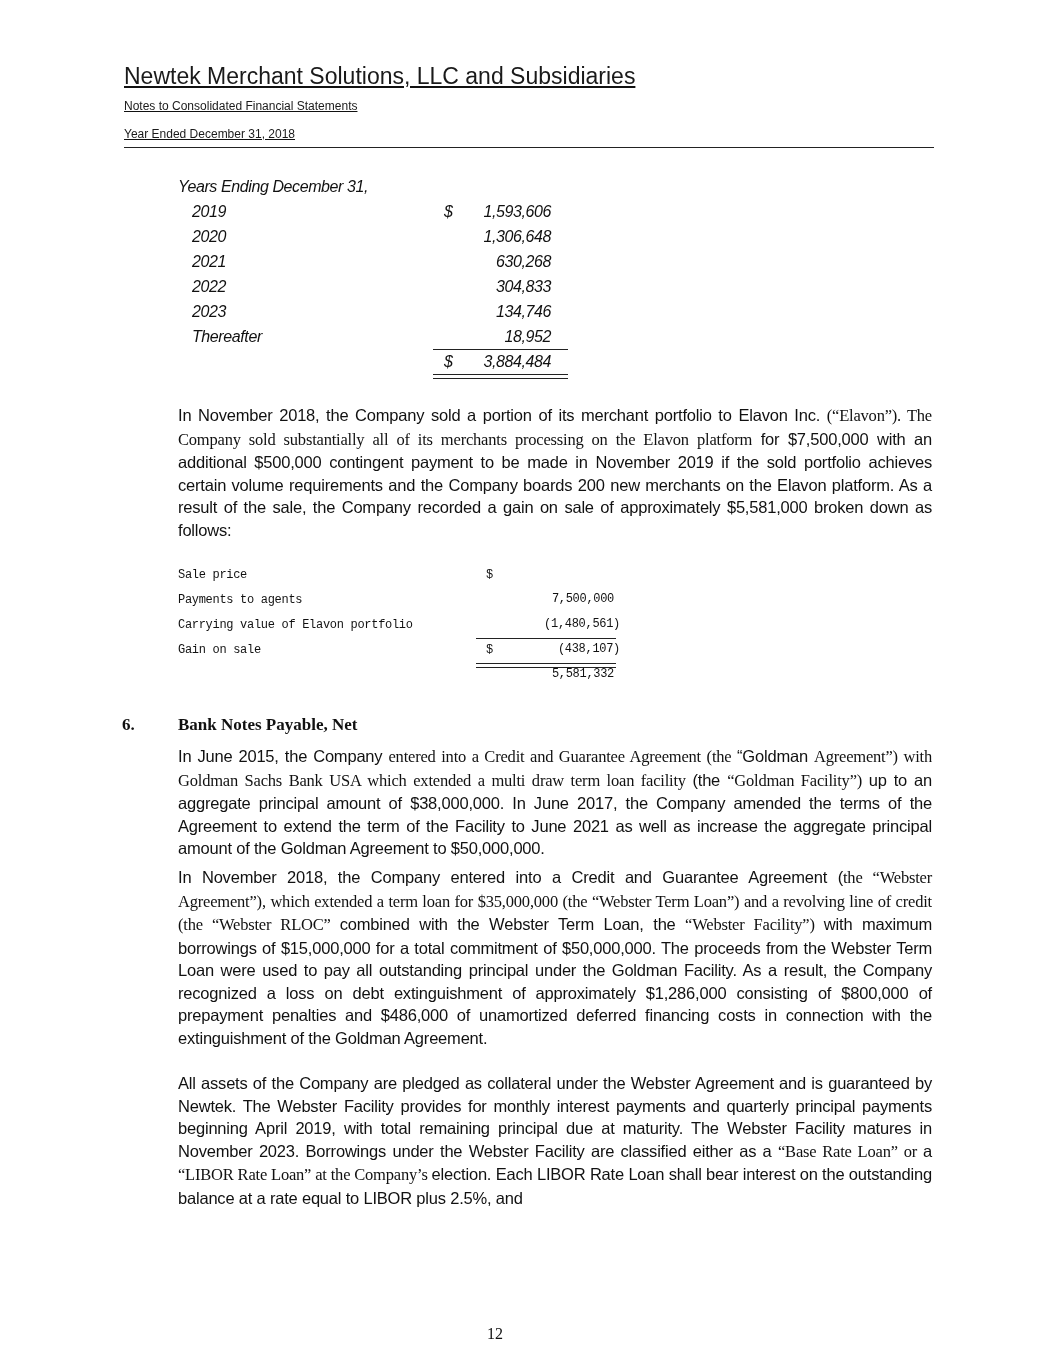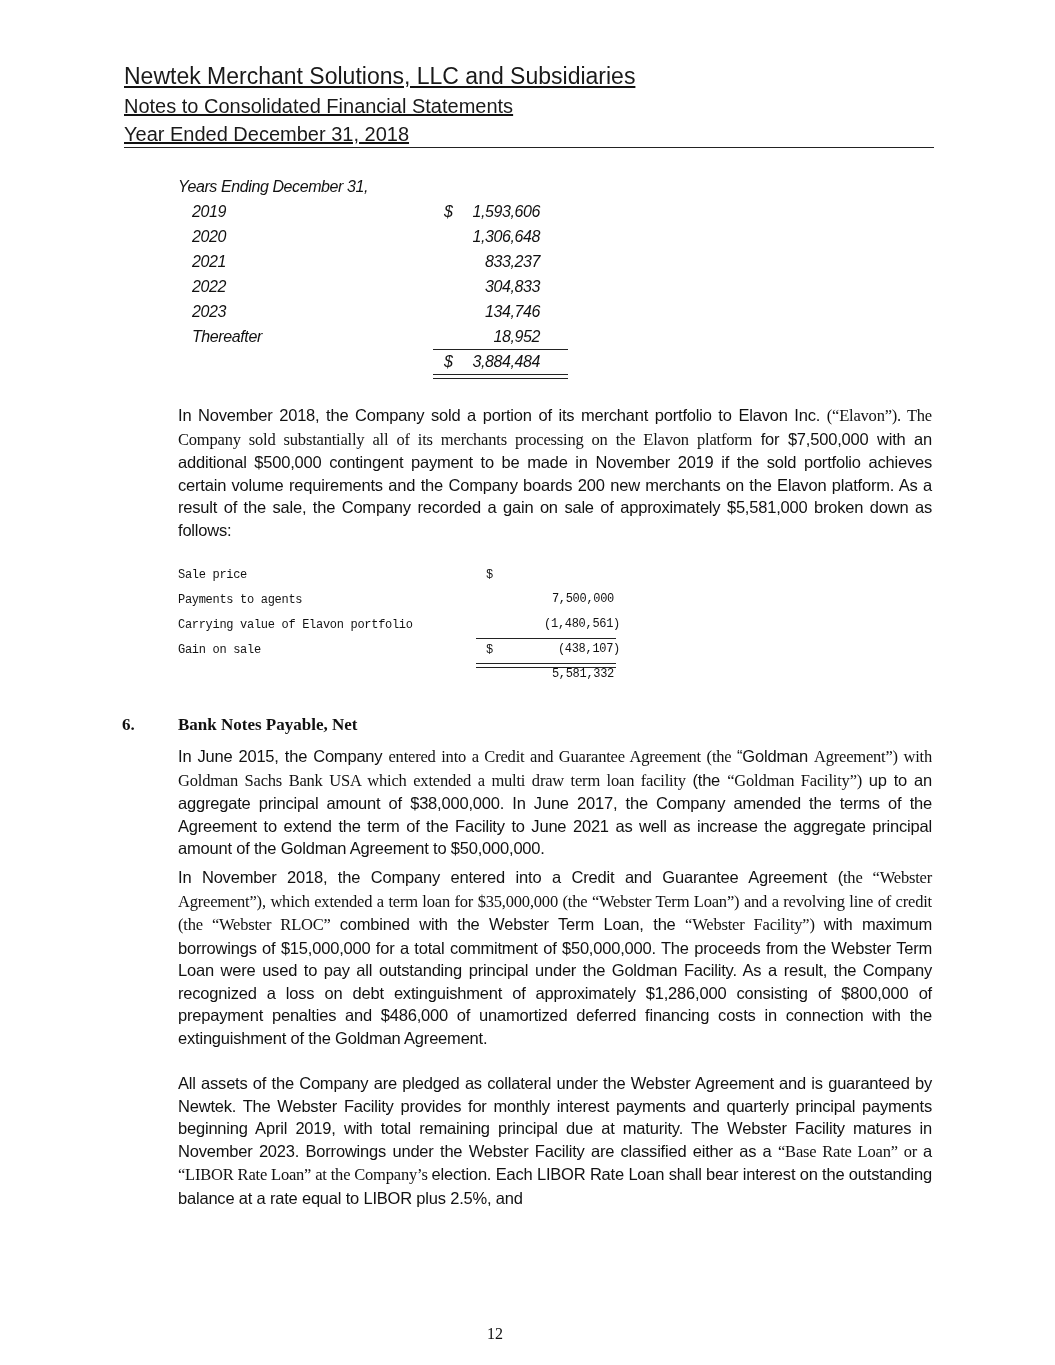--- a/index.html
+++ b/index.html
@@ -6,7 +6,7 @@
   body { width: 1055px; height: 1365px; position: relative; overflow: hidden; color: #111; font-family: "Liberation Sans", sans-serif; }
   .header { position: absolute; left: 124px; top: 60px; width: 810px; text-decoration: underline; }
   .h-title { font-size: 23px; line-height: 32px; color: #1a1a1a; }
-  .h-sub { font-size: 20px; line-height: 28px; color: #1a1a1a; }
+  .h-sub { font-size: 12px; line-height: 28px; color: #1a1a1a; }
   .h-rule { position: absolute; left: 124px; top: 147px; width: 810px; border-top: 1px solid #222; }
 
   .sched { position: absolute; left: 178px; top: 174px; font-size: 16px; letter-spacing: -0.4px; font-style: italic; }

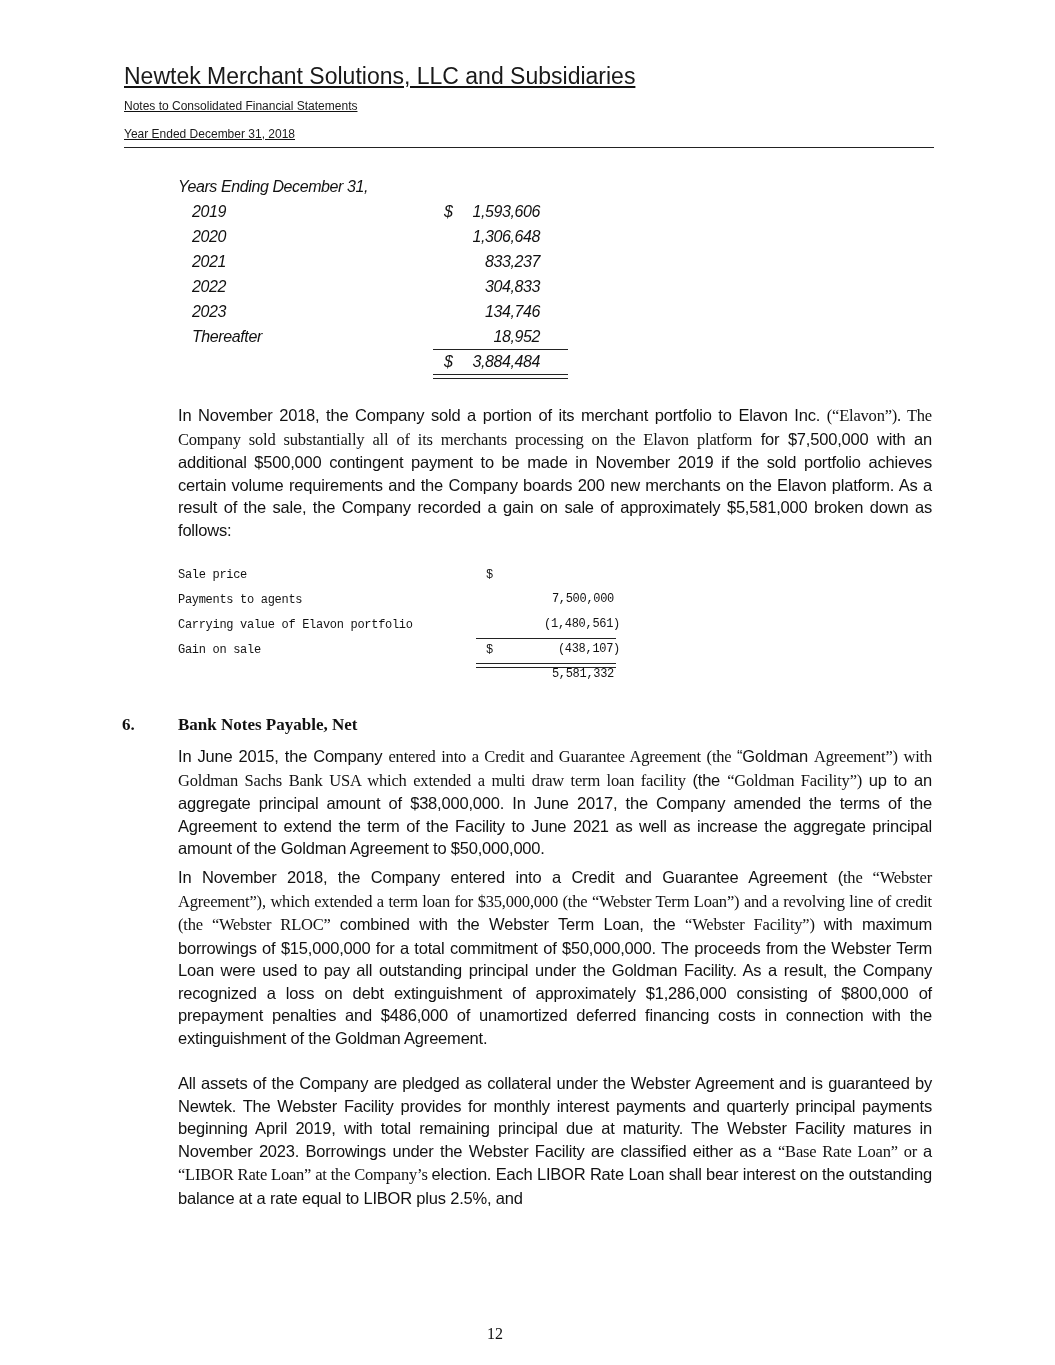--- a/index.html
+++ b/index.html
@@ -14,7 +14,7 @@
   .sched .row { position: relative; height: 25px; line-height: 25px; width: 400px; }
   .sched .row .lbl { position: absolute; left: 14px; }
   .sched .row .dol { position: absolute; left: 266px; }
-  .sched .row .amt { position: absolute; right: 38px; text-align: right; }
+  .sched .row .amt { position: absolute; right: 27px; text-align: right; }
   .sched .rule1 { position: absolute; left: 255px; width: 135px; border-top: 1.5px solid #222; }
   .sched .dbl { position: absolute; left: 255px; width: 135px; height: 3px; border-top: 1.5px solid #222; border-bottom: 1.5px solid #222; }
 

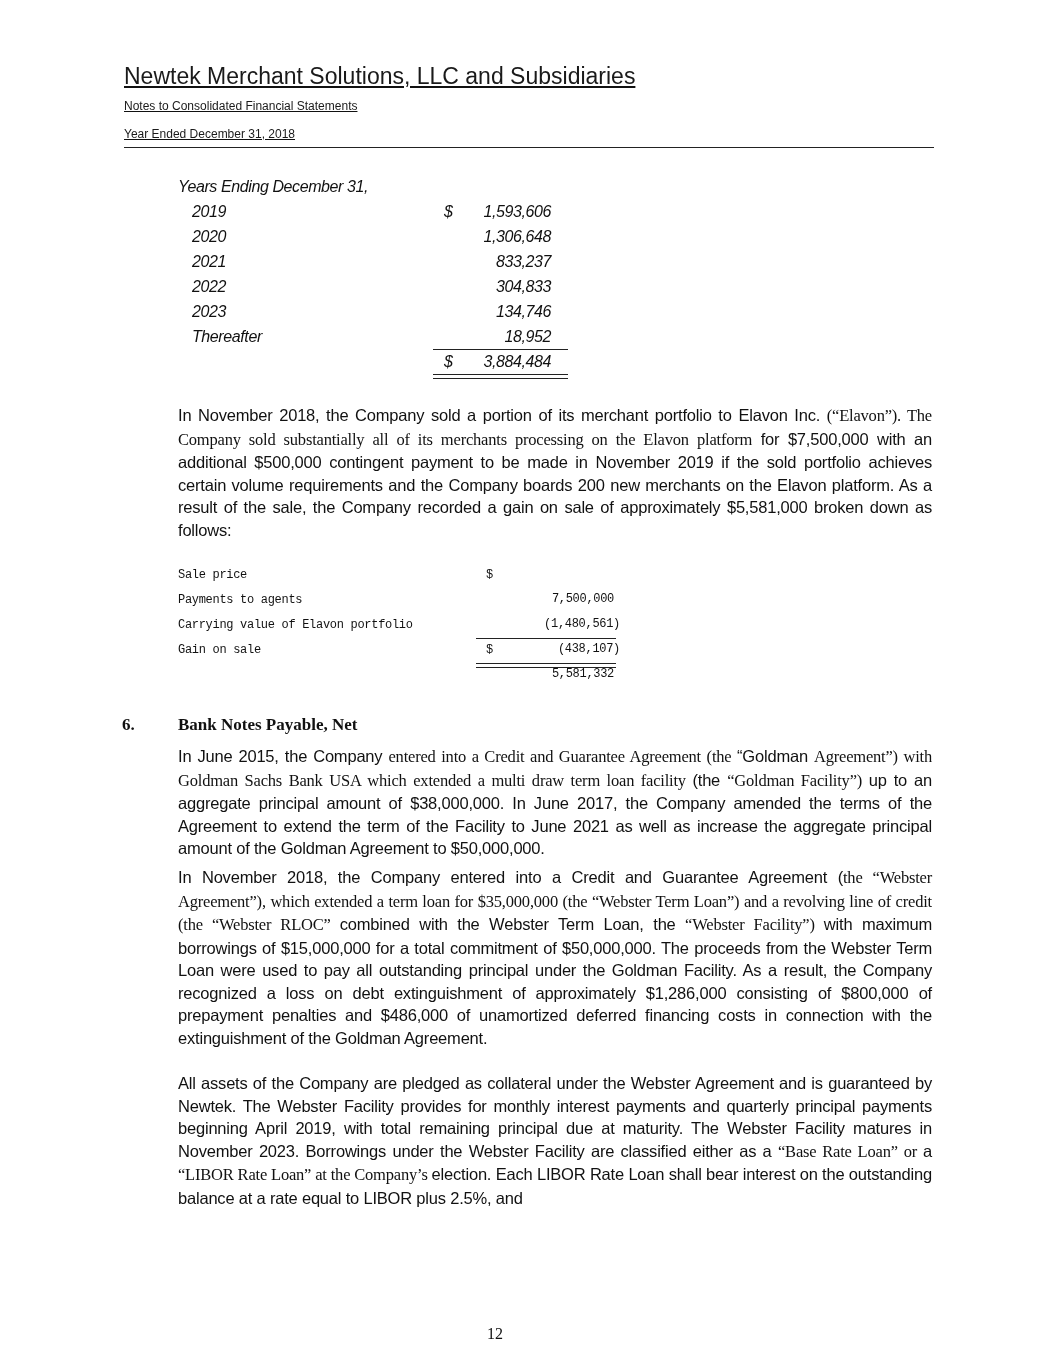--- a/index.html
+++ b/index.html
@@ -58,7 +58,7 @@
   </div>
   <div class="row">
     <span class="lbl">2021</span>
-    <span class="amt">833,237</span>
+    <span class="amt">630,268</span>
   </div>
   <div class="row">
     <span class="lbl">2022</span>

